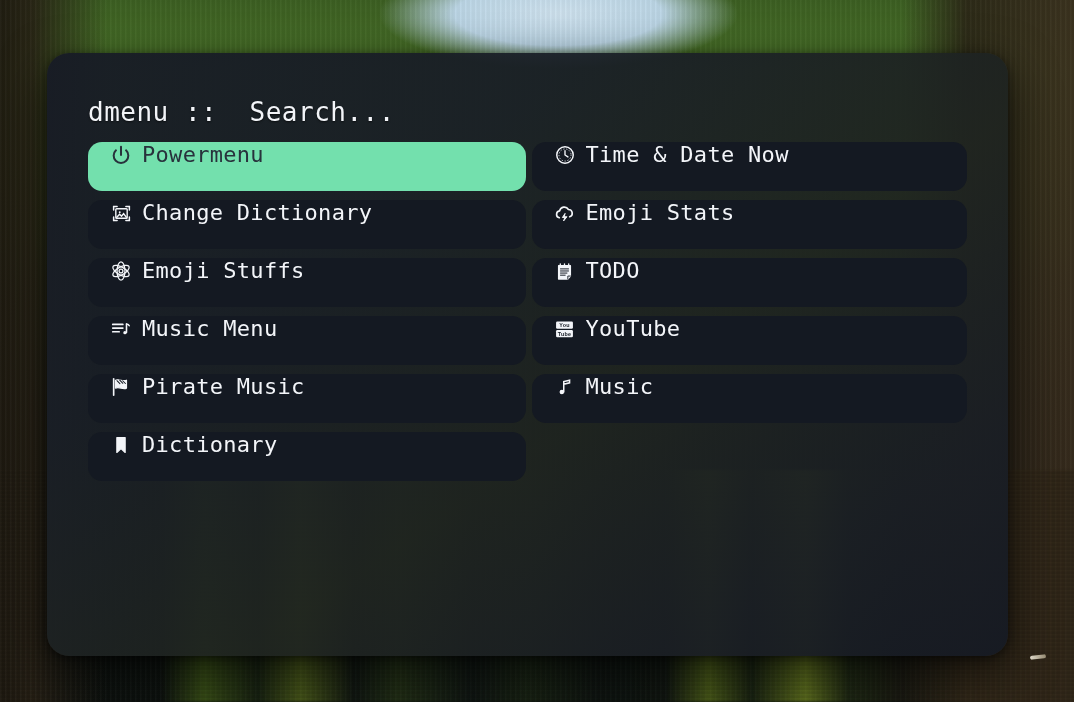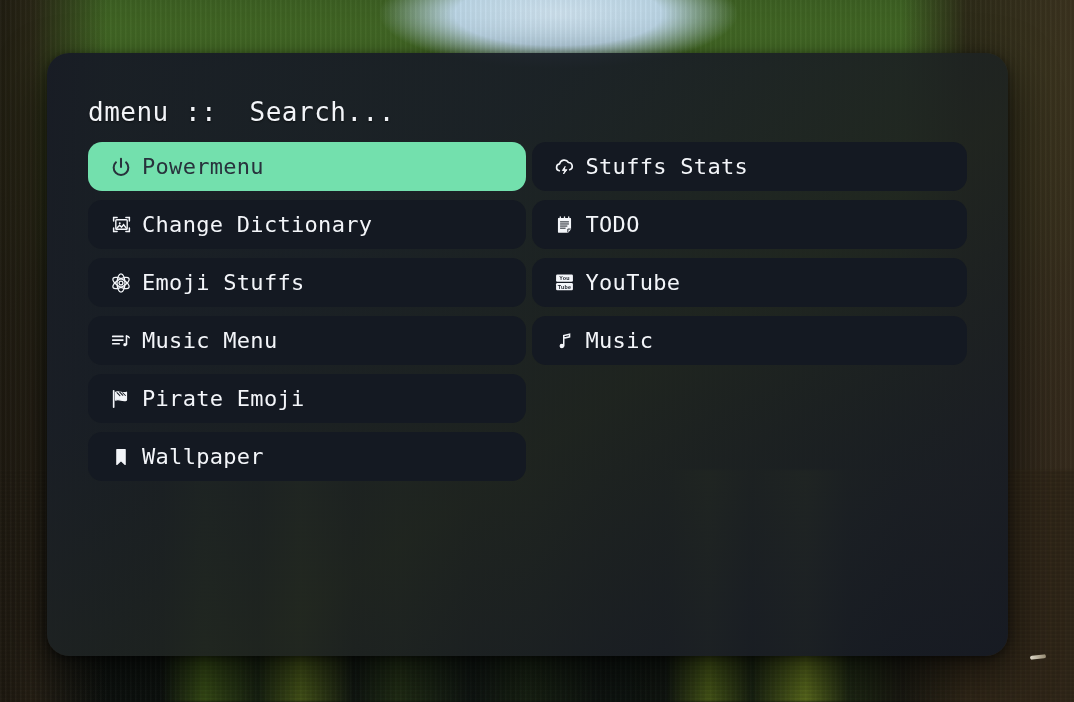--- a/index.html
+++ b/index.html
@@ -145,7 +145,7 @@
     border-radius: 14px;
     background: #141922;
     display: flex;
-    align-items: center;
+    align-items: flex-start;
     padding-left: 18px;
     color: #f3f5f9;
     font-size: 22px;

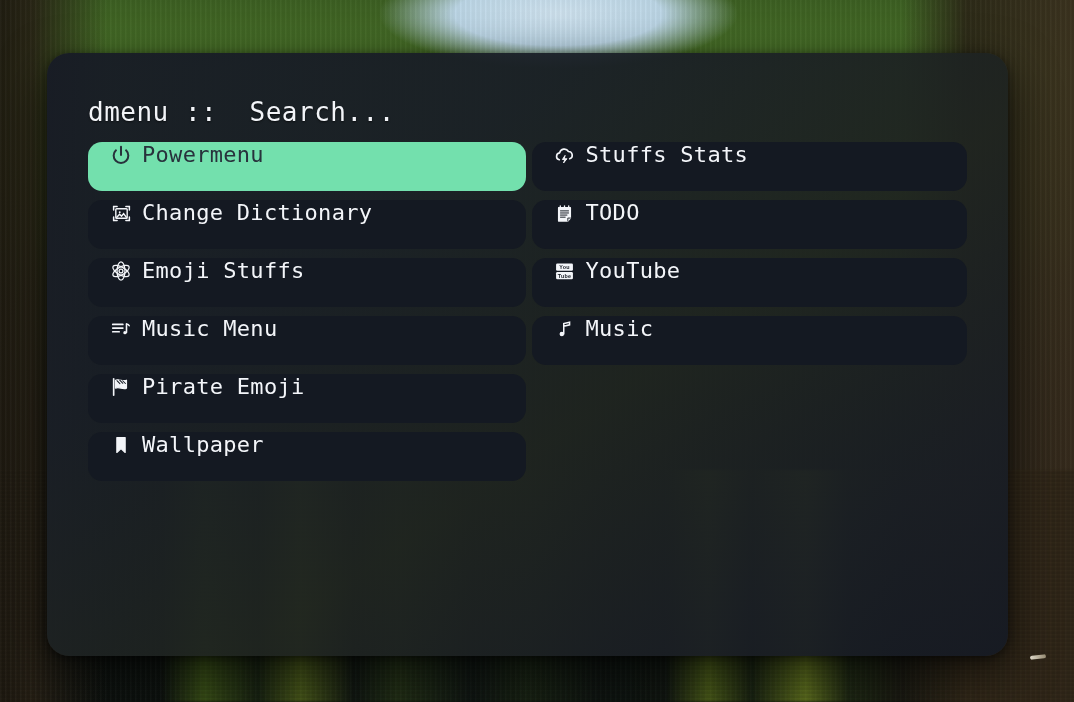--- a/index.html
+++ b/index.html
@@ -263,6 +263,16 @@
       <div class="column" id="col-right">
           <div class="item">
             <span class="icon">
+              <svg width="22" height="22" viewBox="0 0 24 24" fill="none" stroke="currentColor" stroke-width="1.6" stroke-linecap="round">
+      <circle cx="12" cy="12" r="9"></circle>
+      <circle cx="12" cy="12" r="6.6" stroke-width=".9" stroke-dasharray="0.6 2.6"></circle>
+      <path d="M12 7.4V12l3.2 2.1" stroke-width="1.5"></path>
+              </svg>
+            </span>
+            <span class="label">Time &amp; Date Now</span>
+          </div>
+          <div class="item">
+            <span class="icon">
               <svg width="23" height="23" viewBox="0 0 24 24" fill="none" stroke="currentColor" stroke-width="1.7" stroke-linecap="round" stroke-linejoin="round">
       <path d="M6.6 16.4A3.6 3.6 0 0 1 6.9 9.3a5 5 0 0 1 9.2-1.5 3.9 3.9 0 0 1 1.3 7.6"></path>
       <path d="M12.4 12.2l-2.6 4h2.5l-1.3 3.6 3.6-4.4h-2.4z" fill="currentColor" stroke-width="1"></path>

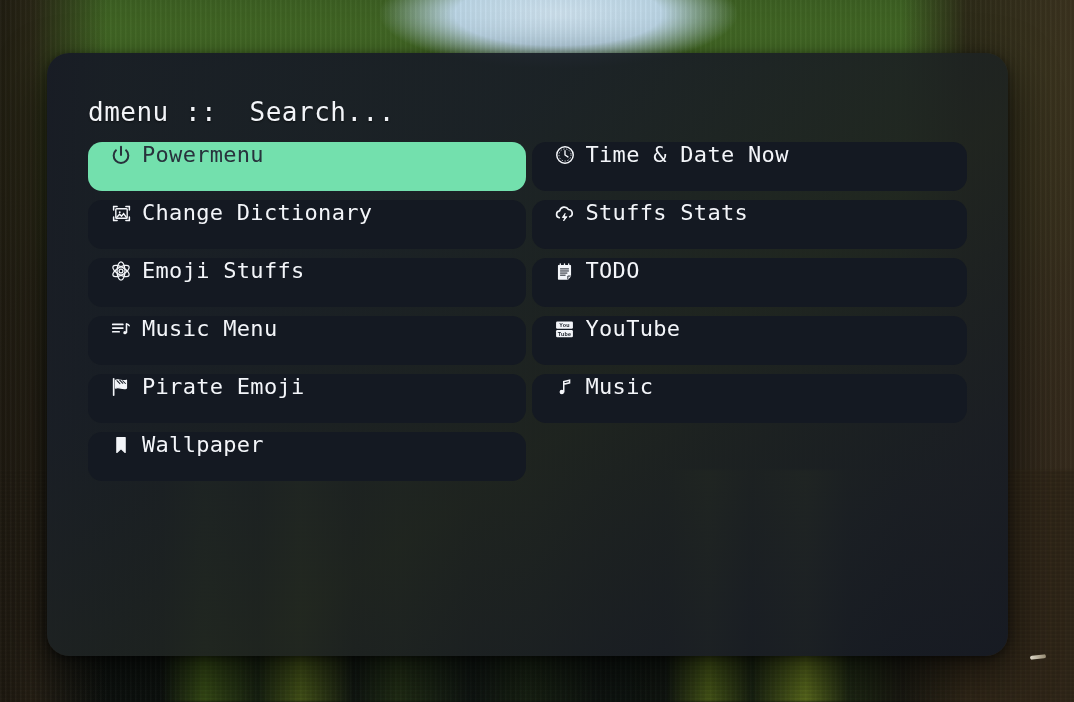--- a/index.html
+++ b/index.html
@@ -278,7 +278,7 @@
       <path d="M12.4 12.2l-2.6 4h2.5l-1.3 3.6 3.6-4.4h-2.4z" fill="currentColor" stroke-width="1"></path>
               </svg>
             </span>
-            <span class="label">Stuffs Stats</span>
+            <span class="label">Emoji Stats</span>
           </div>
           <div class="item">
             <span class="icon">

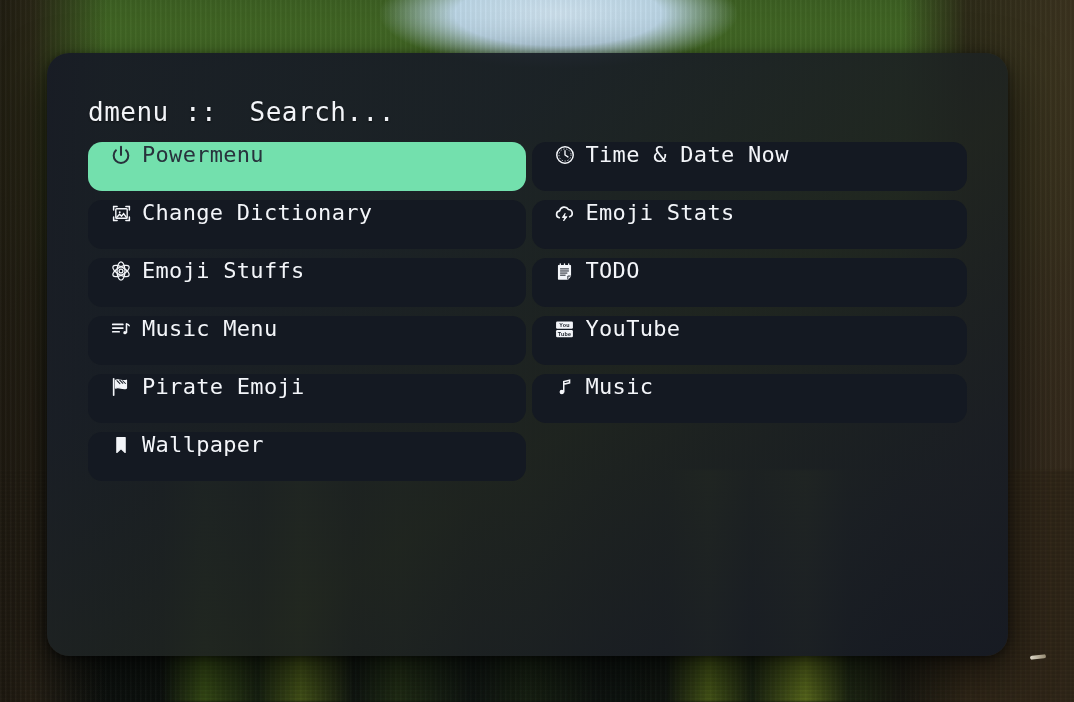--- a/index.html
+++ b/index.html
@@ -249,7 +249,7 @@
       <path d="M7.6 5.1l3.2 3.2M10.6 4.6l3.4 3.4M13.8 5.2l3 3" stroke="#141922" stroke-width="1.1"></path>
               </svg>
             </span>
-            <span class="label">Pirate Emoji</span>
+            <span class="label">Pirate Music</span>
           </div>
           <div class="item">
             <span class="icon">

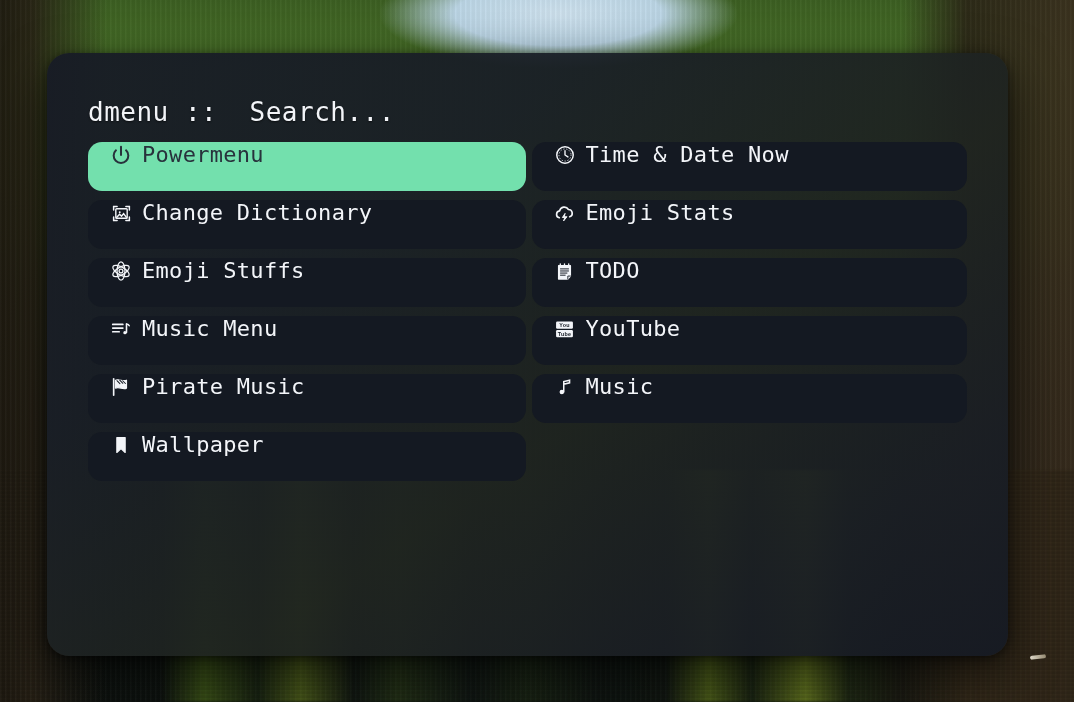--- a/index.html
+++ b/index.html
@@ -257,7 +257,7 @@
       <path d="M7 3h10v18l-5-4.6L7 21z"></path>
               </svg>
             </span>
-            <span class="label">Wallpaper</span>
+            <span class="label">Dictionary</span>
           </div>
         </div>
       <div class="column" id="col-right">

